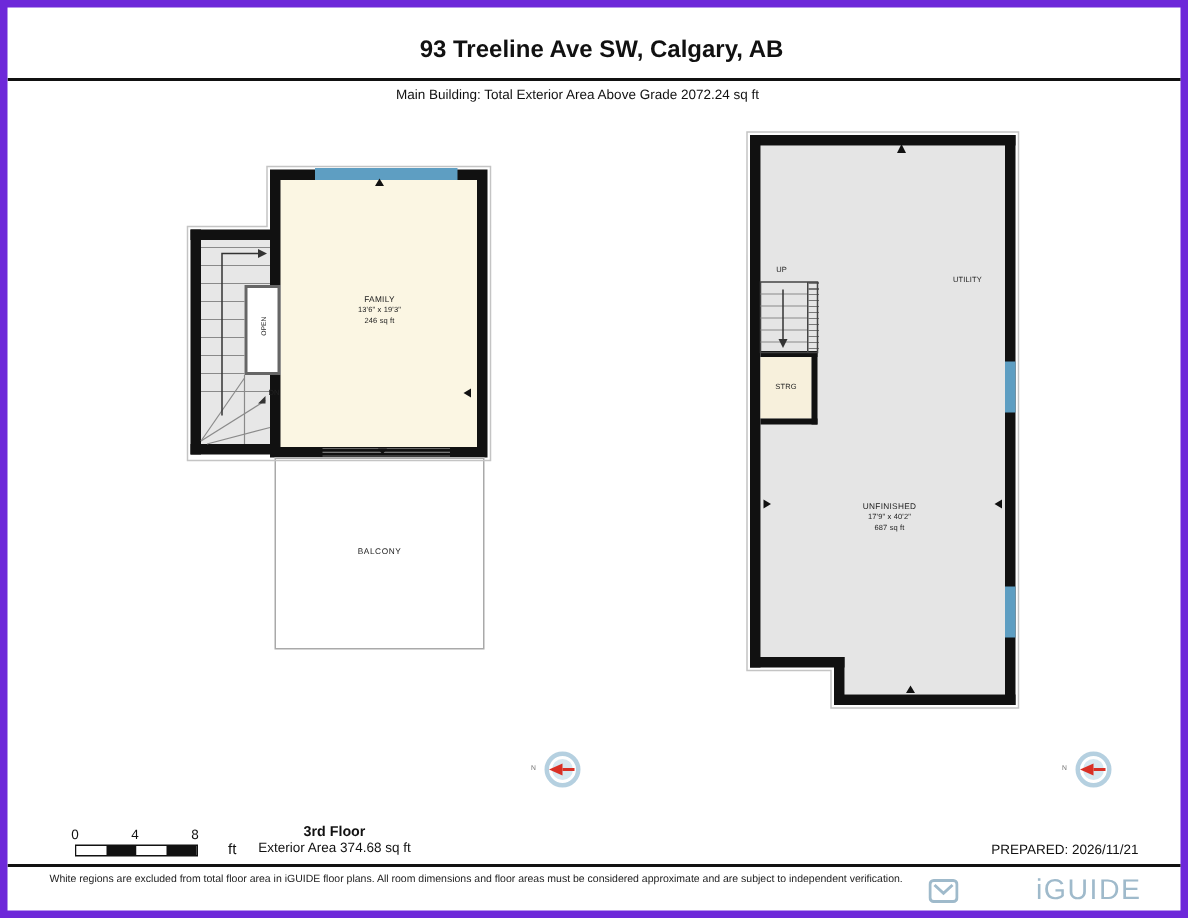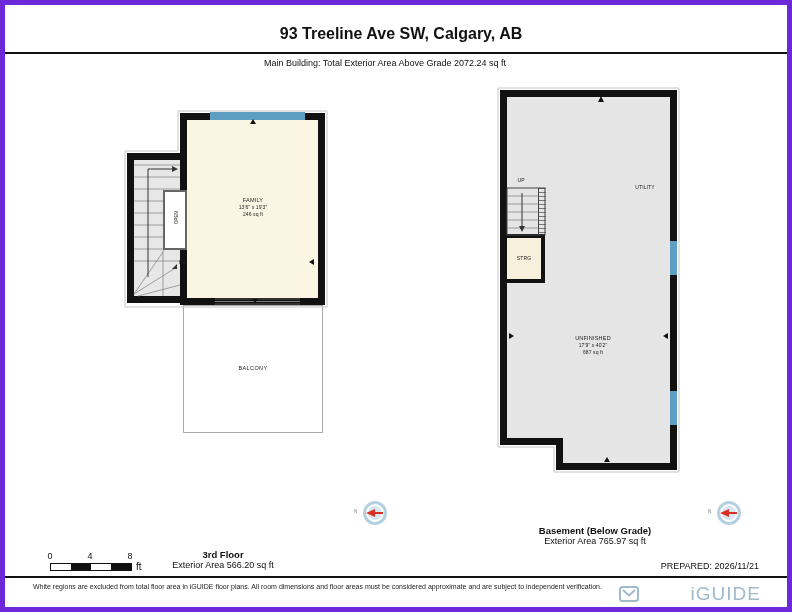--- a/index.html
+++ b/index.html
@@ -157,10 +157,6 @@
     <div class="caption-title">3rd Floor</div>
     <div class="caption-sub">Exterior Area 566.20 sq ft</div>
   </div>
-  <div class="abs ctr" style="left:490px;top:520px;width:200px;">
-    <div class="caption-title">Basement (Below Grade)</div>
-    <div class="caption-sub">Exterior Area 765.97 sq ft</div>
-  </div>
 
   <div class="abs ctr" style="left:38px;top:546px;width:14px;font-size:9px;">0</div>
   <div class="abs ctr" style="left:78px;top:546px;width:14px;font-size:9px;">4</div>

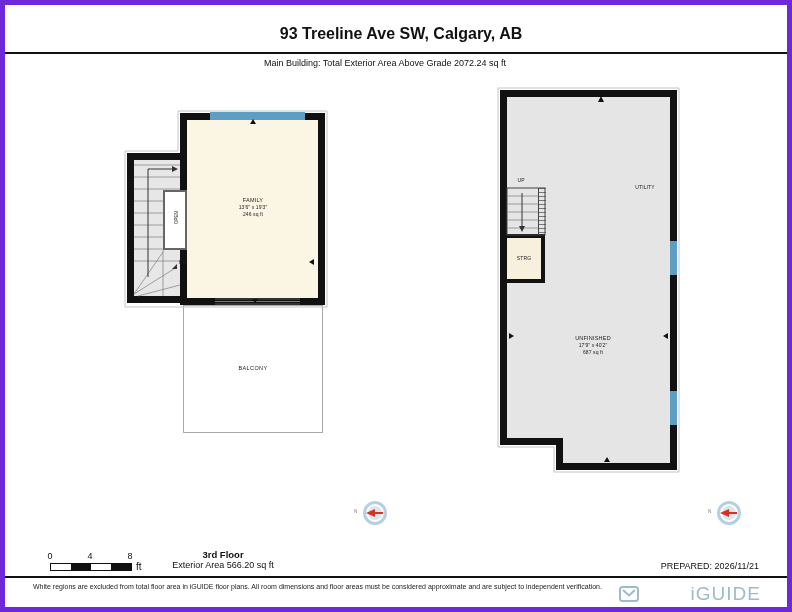--- a/index.html
+++ b/index.html
@@ -167,7 +167,7 @@
       <i style="background:#fff;"></i>
       <i style="background:#111;"></i>
   </div>
-  <div class="abs" style="left:131px;top:556px;font-size:10px;">ft</div>
+  <div class="abs" style="left:147px;top:556px;font-size:10px;">ft</div>
 
   <div class="abs" style="right:28px;top:556px;font-size:9px;">PREPARED: 2026/11/21</div>
 

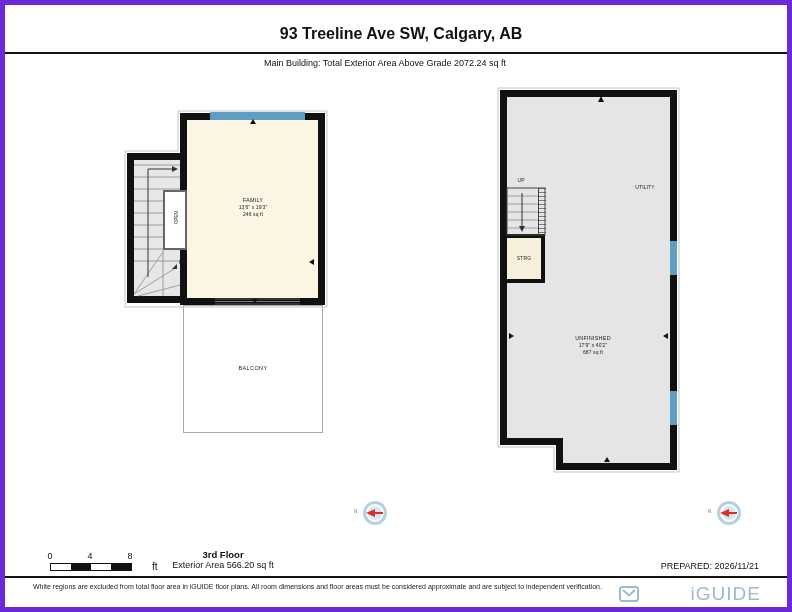--- a/index.html
+++ b/index.html
@@ -155,7 +155,7 @@
 
   <div class="abs ctr" style="left:118px;top:520px;width:200px;margin-top:24px;">
     <div class="caption-title">3rd Floor</div>
-    <div class="caption-sub">Exterior Area 566.20 sq ft</div>
+    <div class="caption-sub">Exterior Area 374.68 sq ft</div>
   </div>
 
   <div class="abs ctr" style="left:38px;top:546px;width:14px;font-size:9px;">0</div>

